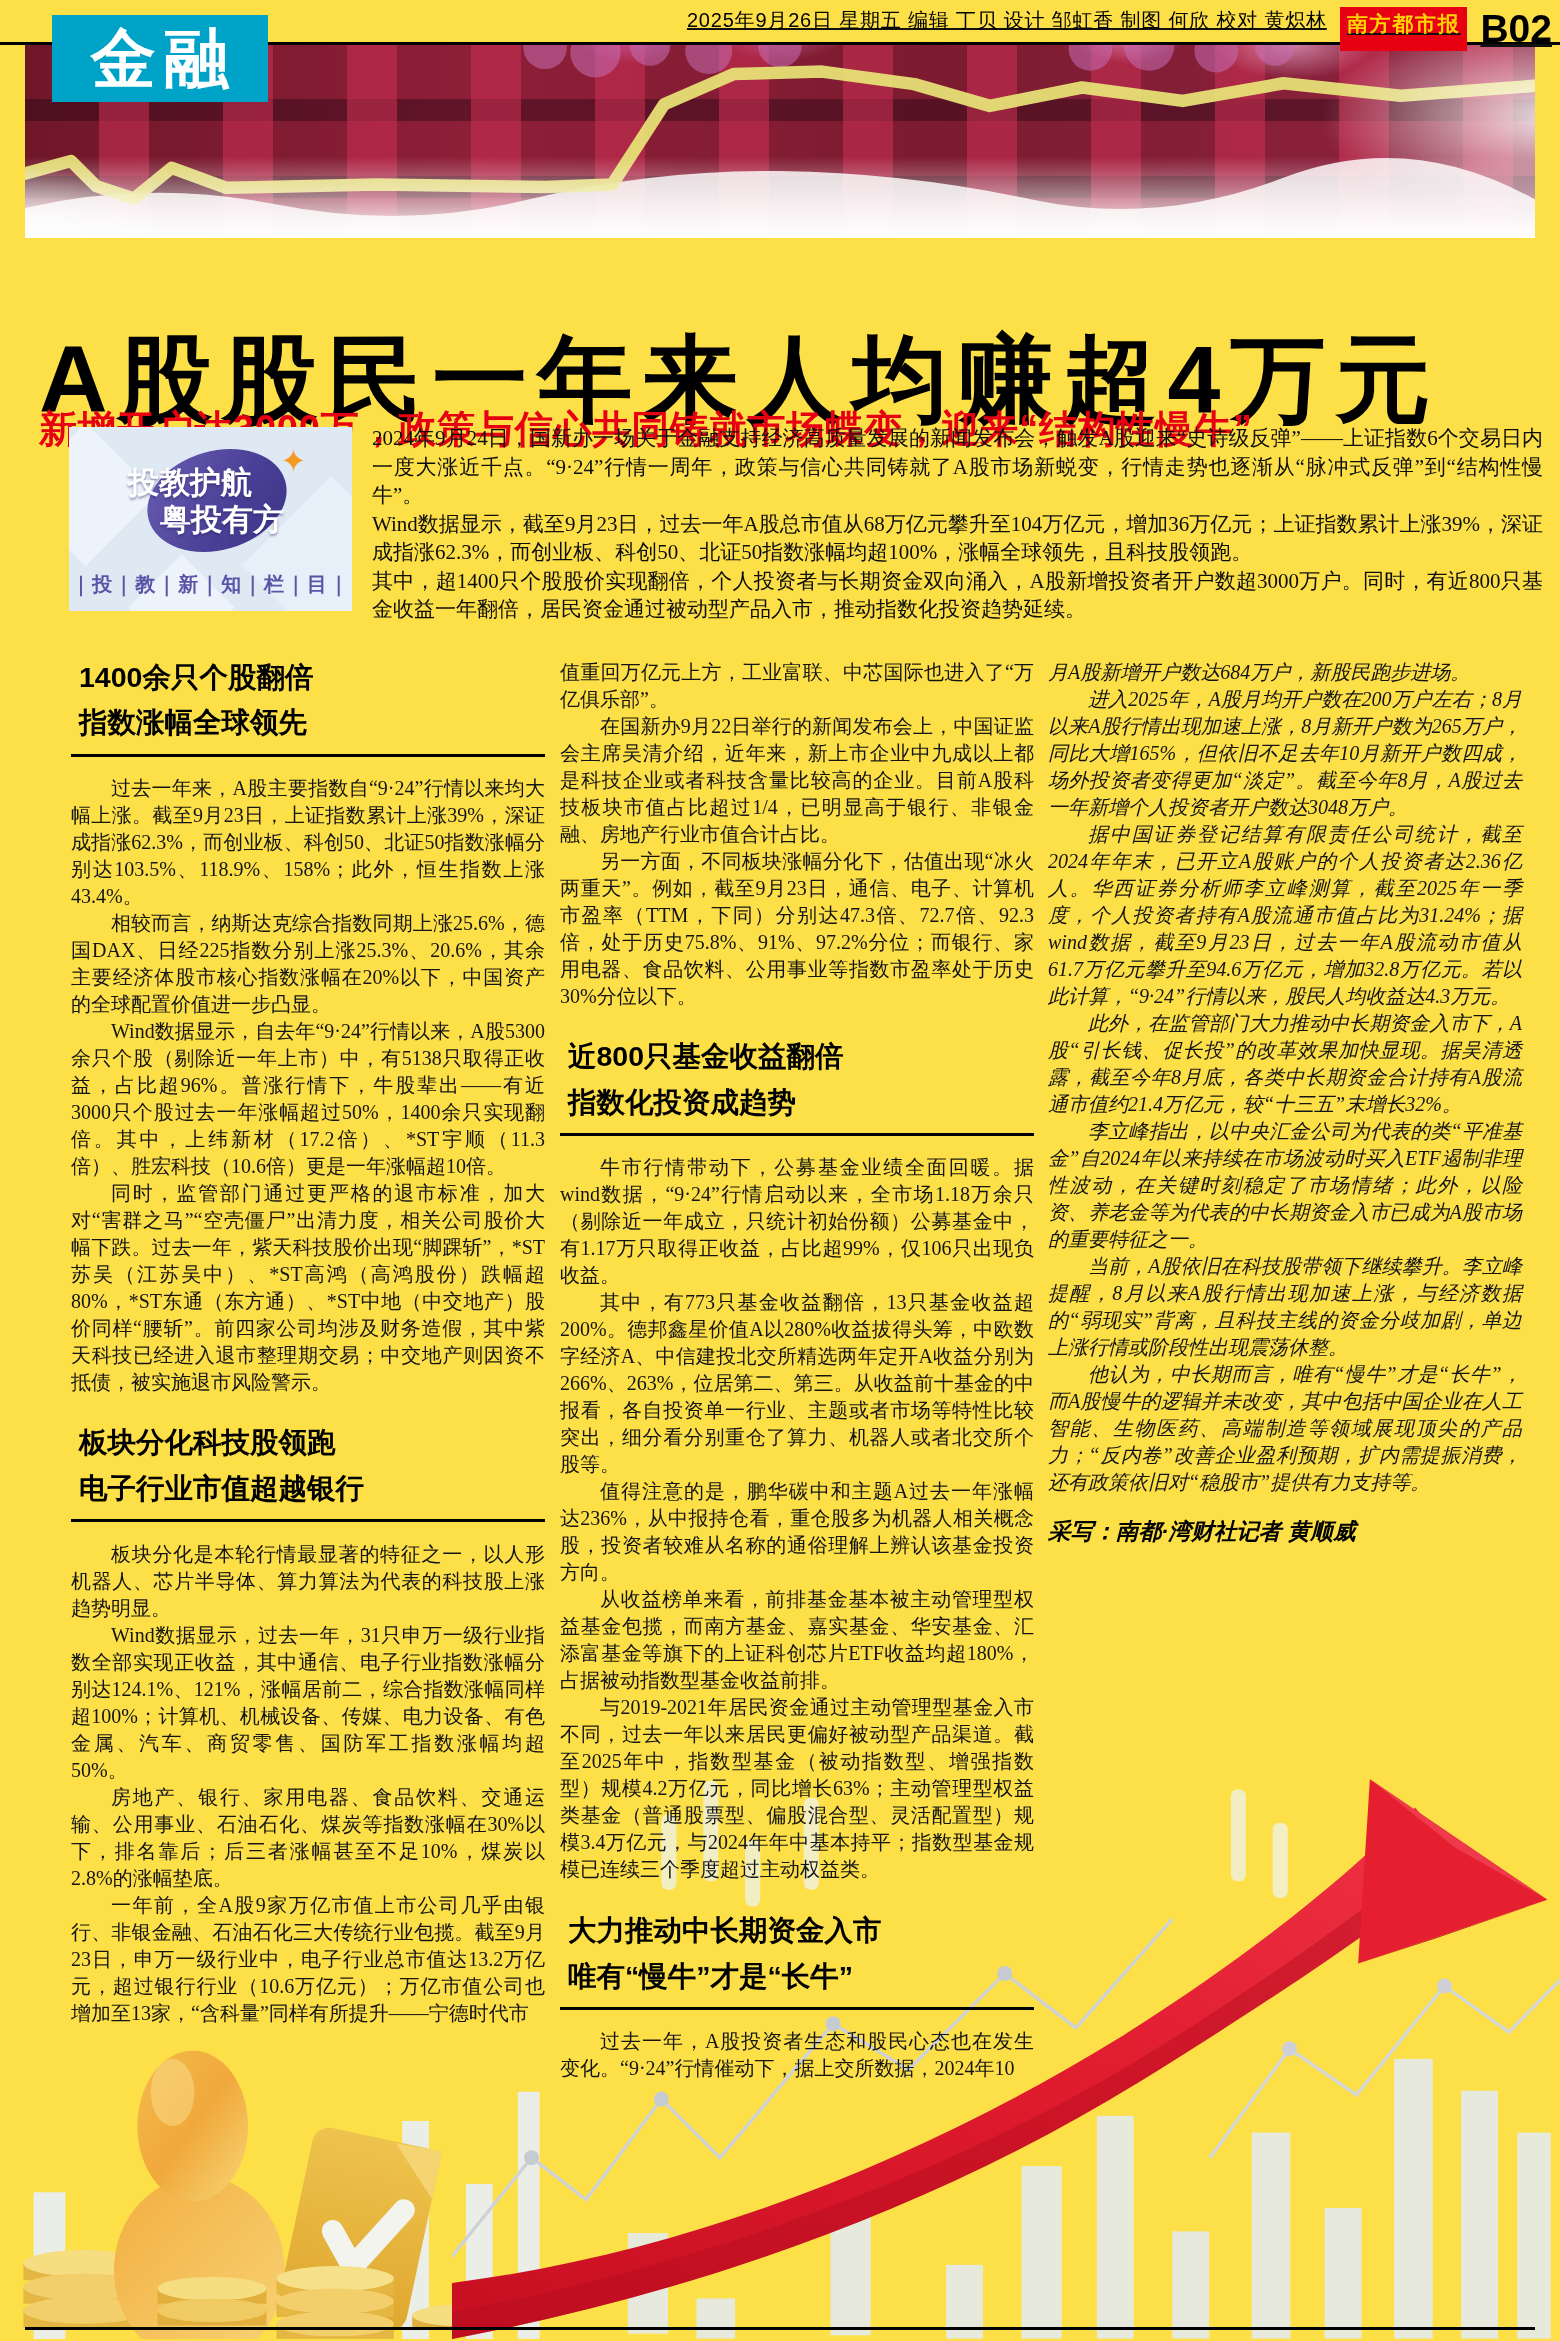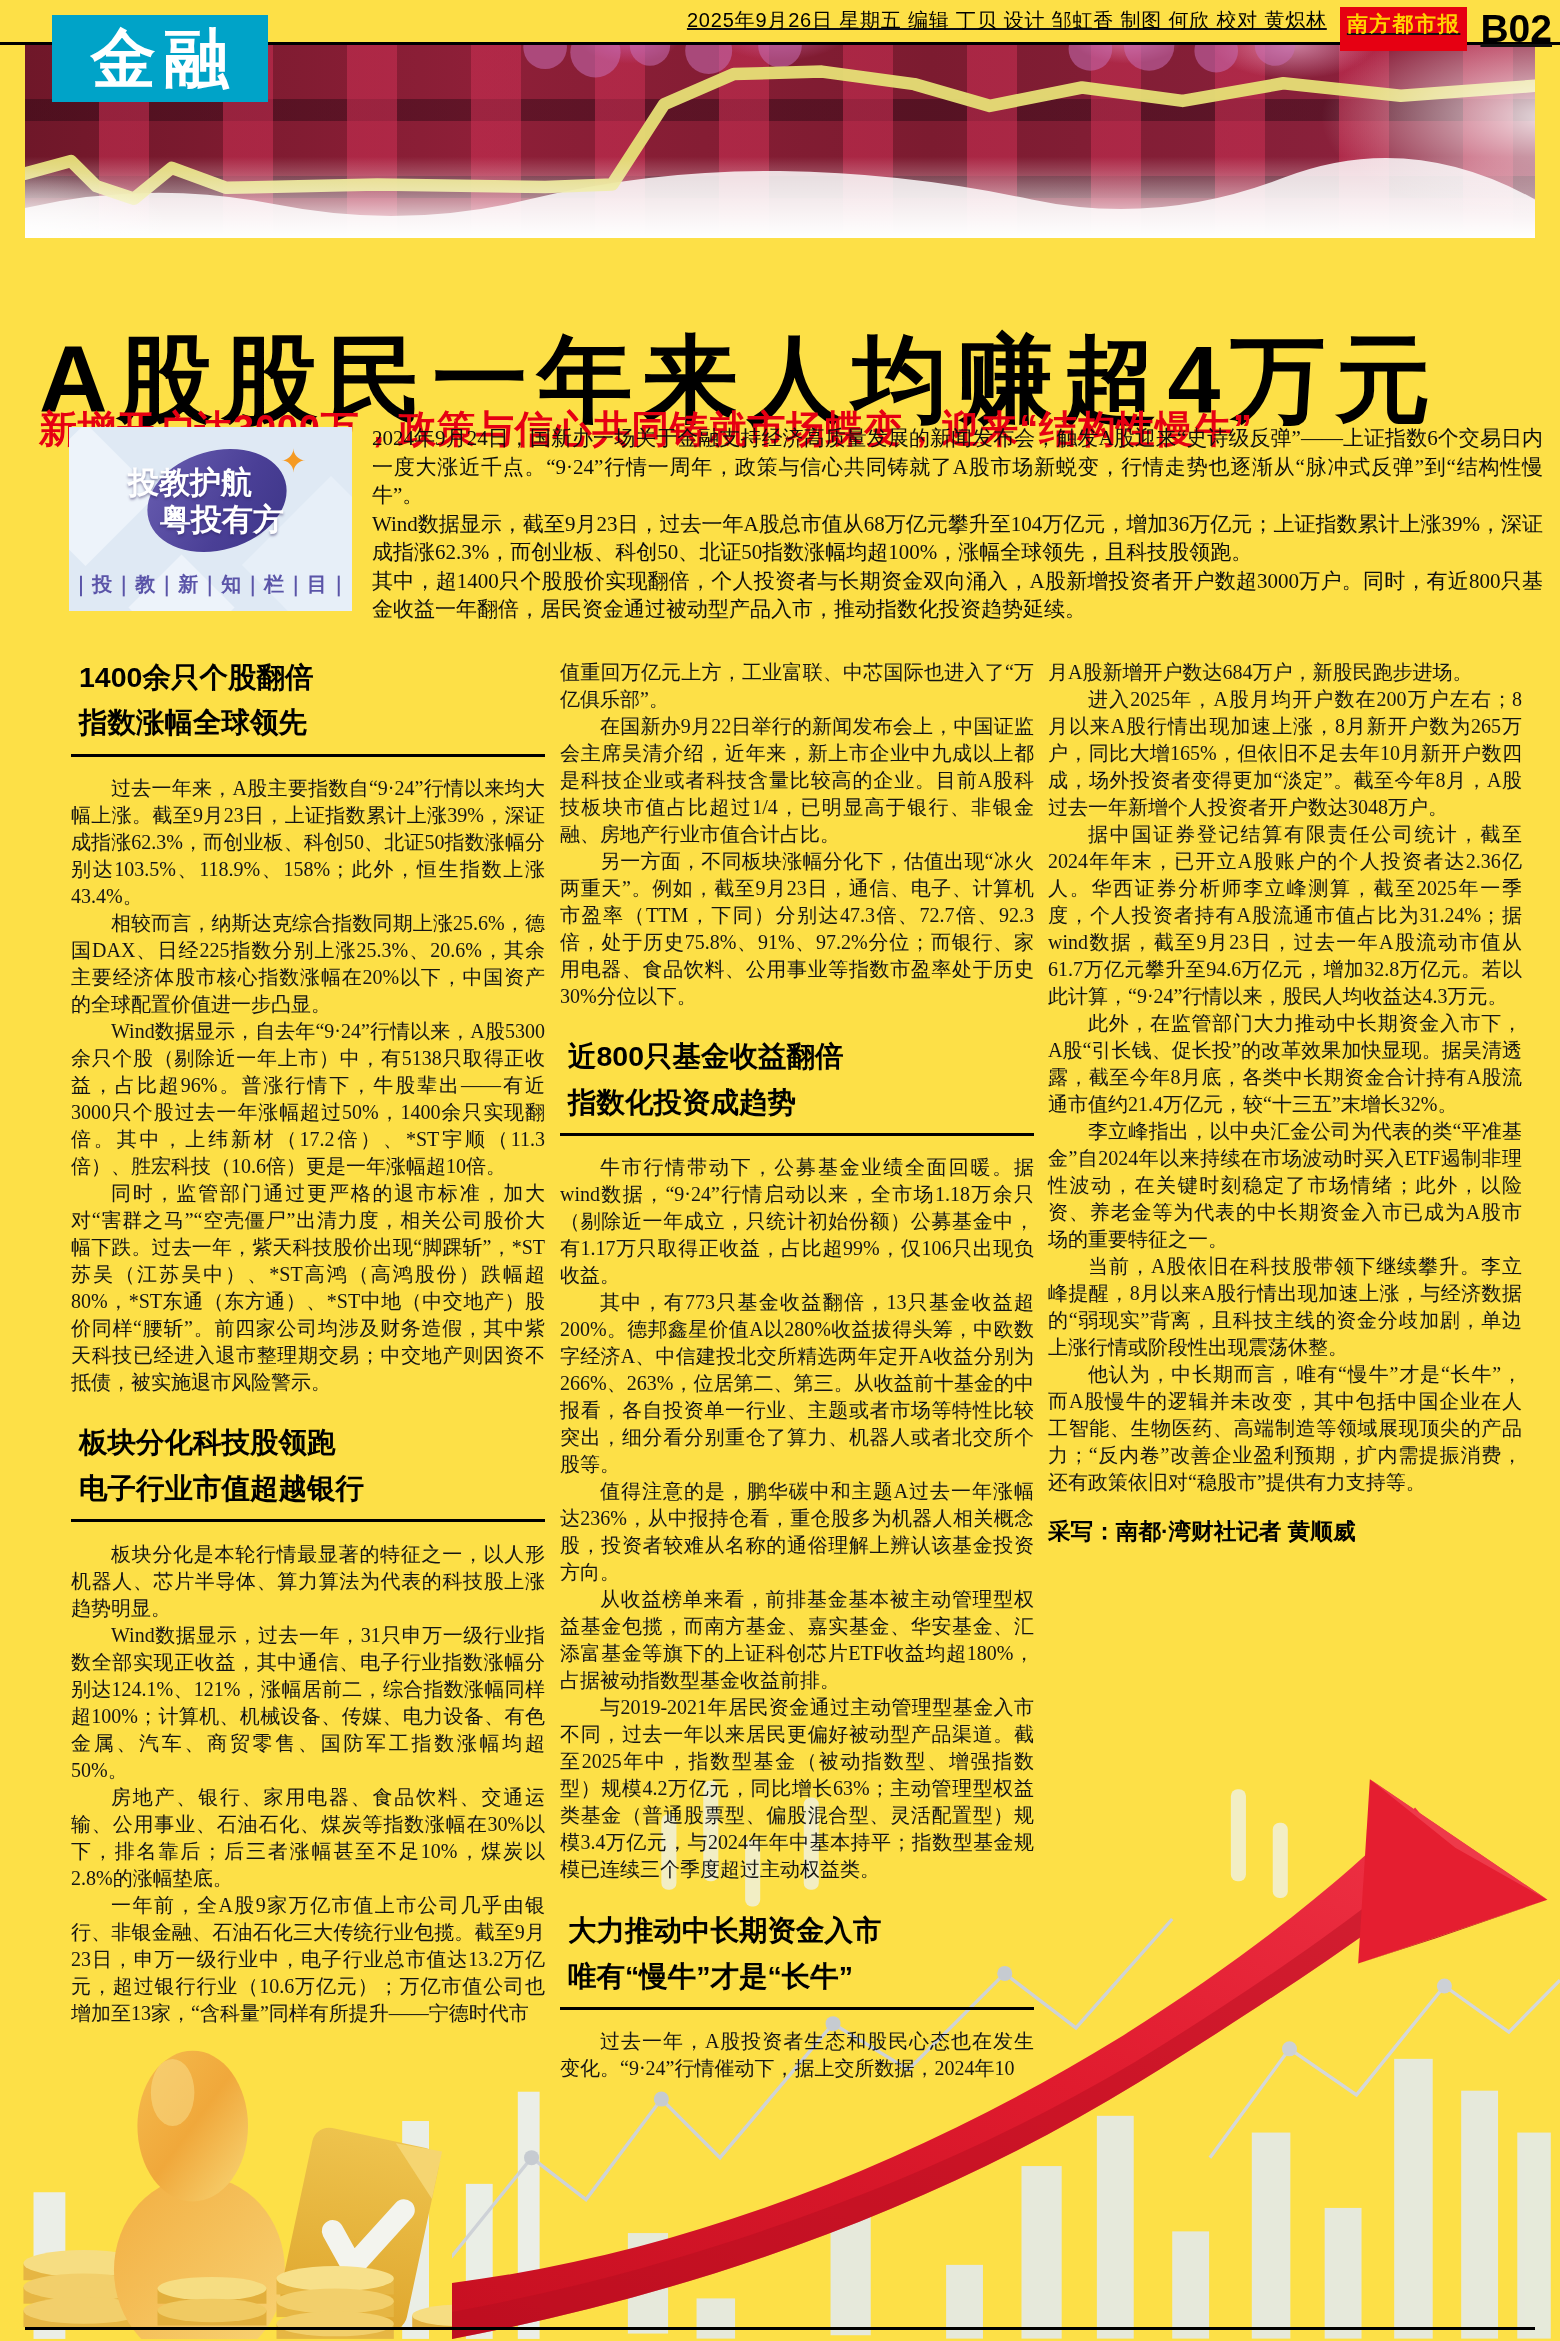--- a/index.html
+++ b/index.html
@@ -61,7 +61,7 @@
   .intro-text p{margin:0;}
   
   .col{position:absolute;top:647px;width:474px;z-index:2;}
-  .col1{left:71px;}  .col2{left:560px;}  .col3{left:1048px;}
+  .col1{left:71px;}  .col2{left:560px;}  .col3{left:1048px;font-style:italic;}
   .sec-h{font-family:"Liberation Sans","DejaVu Sans",sans-serif;font-weight:800;font-size:28.5px;
        line-height:1.32;color:#000;margin:8px;}
   .gap{margin-top:28.5px;}

